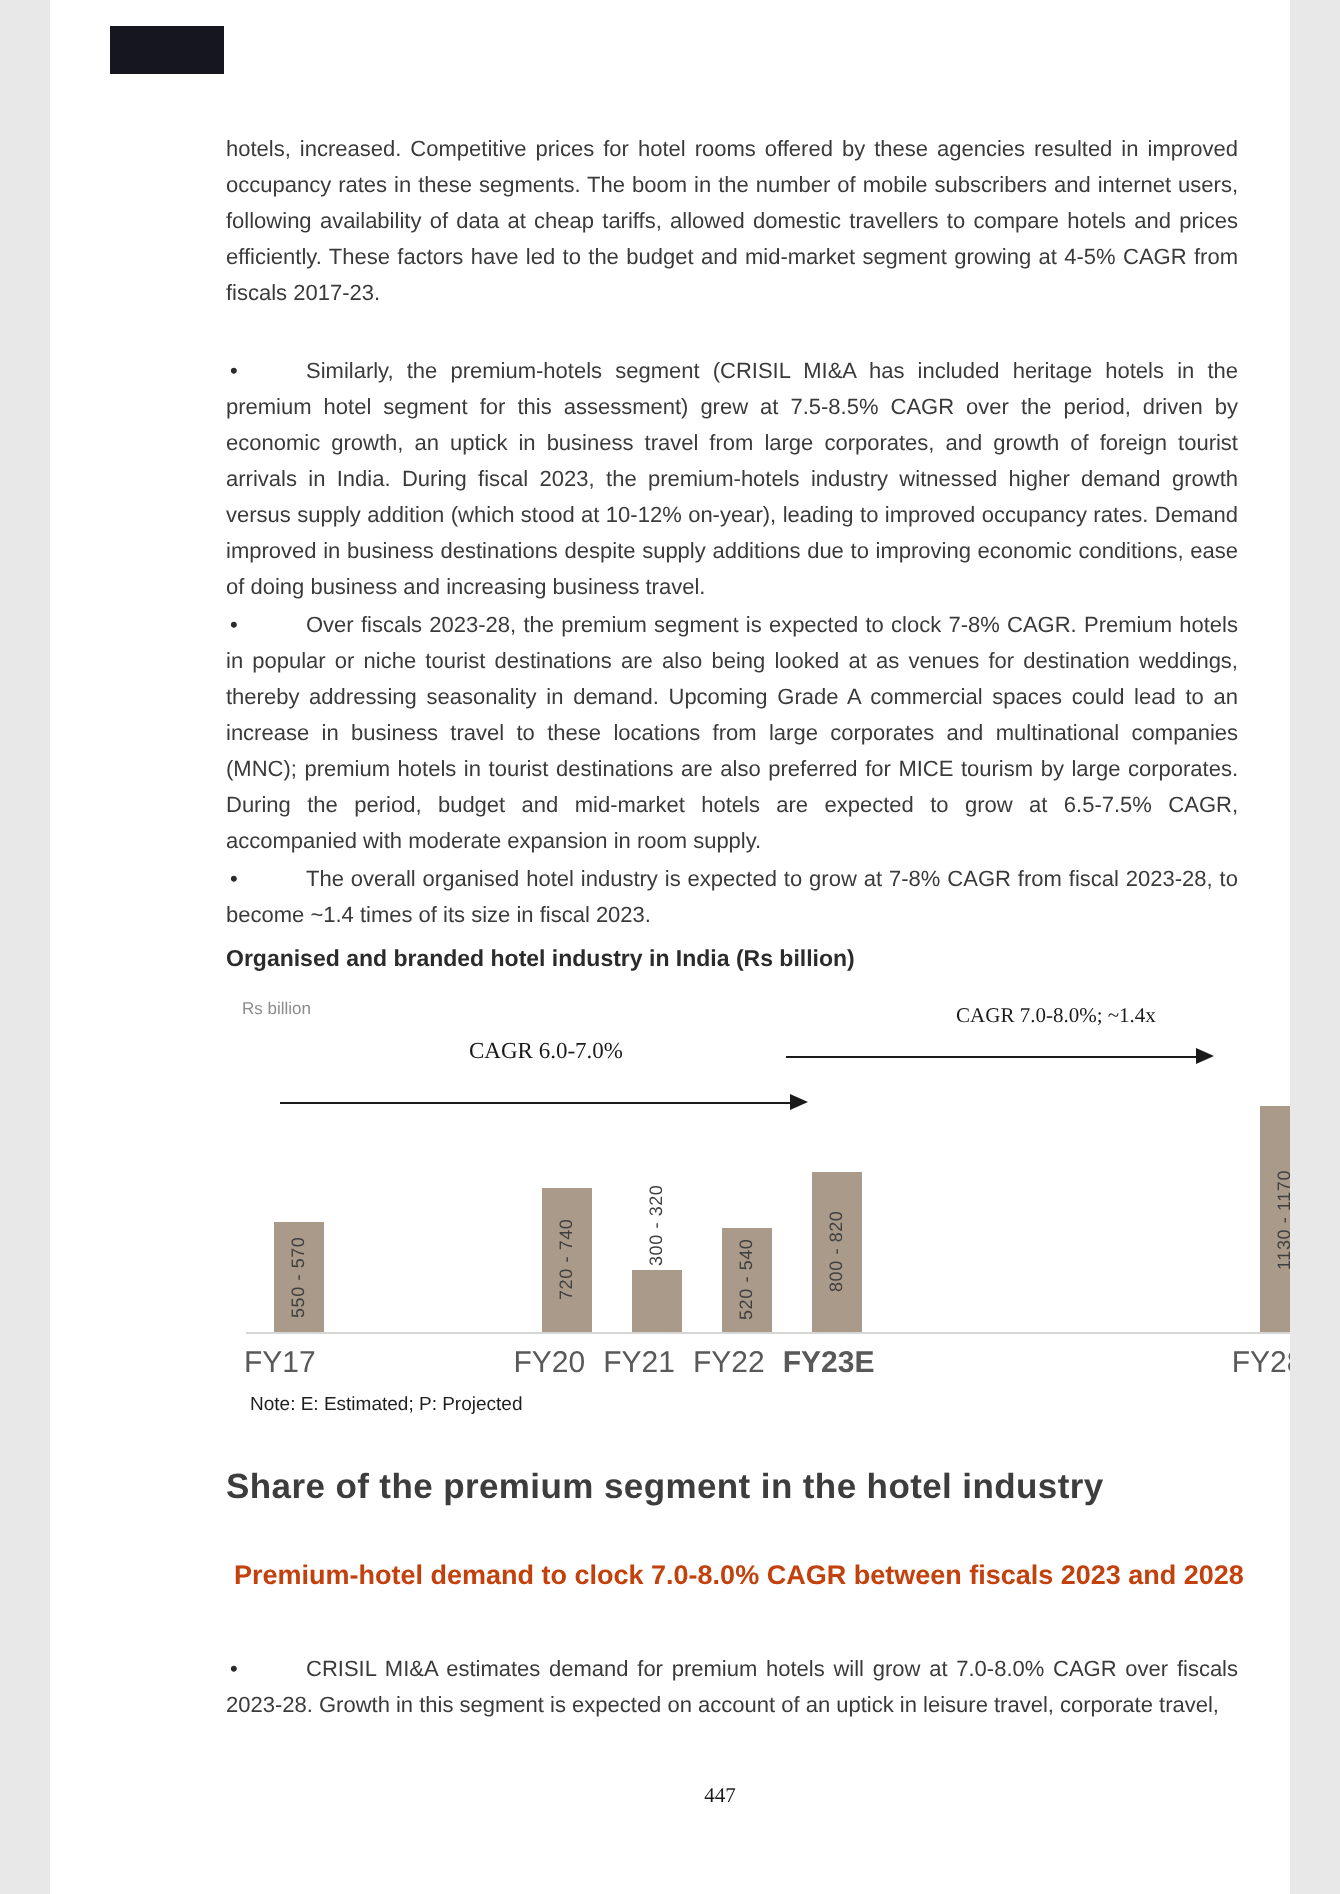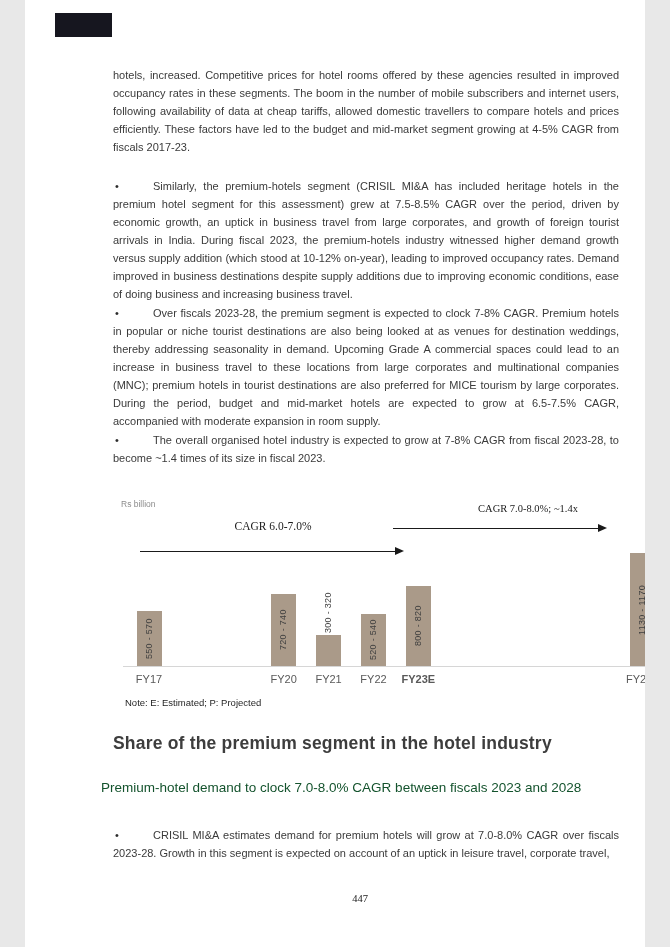--- a/index.html
+++ b/index.html
@@ -96,6 +96,7 @@
     <p class="bullet-text">The overall organised hotel industry is expected to grow at 7-8% CAGR from fiscal 2023-28, to become ~1.4 times of its size in fiscal 2023.</p>
   </div>
 
+  <h3 class="chart-heading">Organised and branded hotel industry in India (Rs billion)</h3>
 
   <div class="chart">
     <span class="unit-label">Rs billion</span>

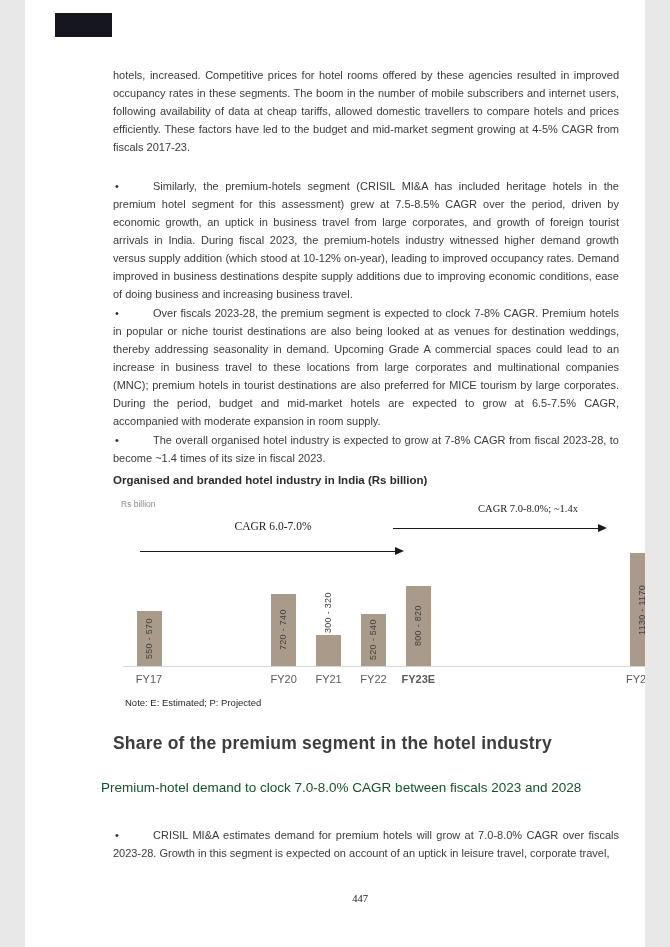--- a/index.html
+++ b/index.html
@@ -54,7 +54,7 @@
     letter-spacing:0.3px; white-space:nowrap;
   }
   .bar-label.above { text-align:left; }
-  .tick { position:absolute; font-size:11px; color:#595959; text-align:center; }
+  .tick { position:absolute; font-size:15px; color:#595959; text-align:left; }
   .note-line {
     position:absolute; left:100px; width:506px; margin:0;
     font-size:9.5px; color:#1f1f1f; line-height:14px;

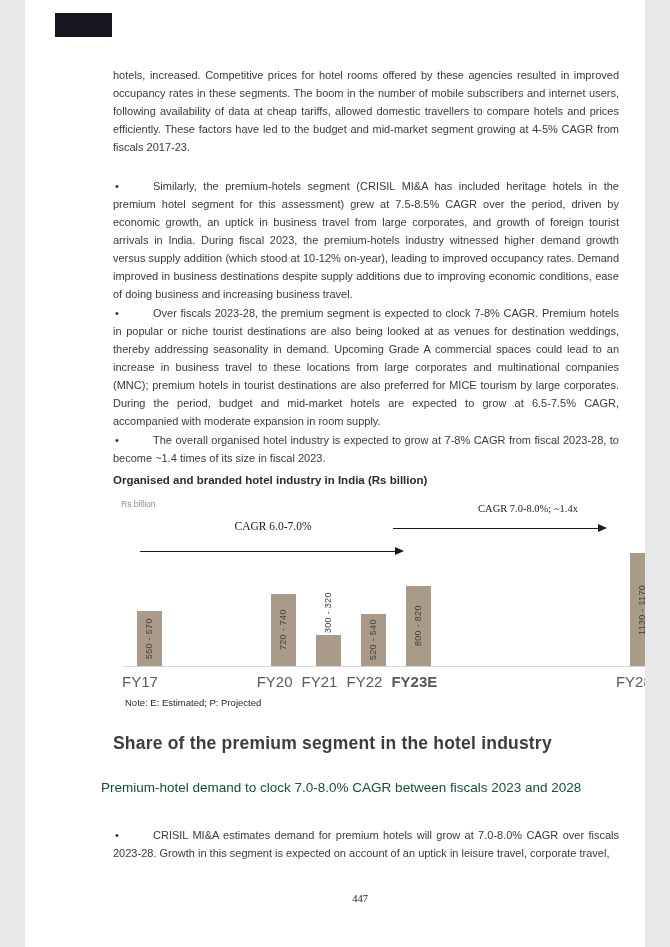--- a/index.html
+++ b/index.html
@@ -64,8 +64,8 @@
     font-size:17.5px; font-weight:bold; color:#3d3d3d; letter-spacing:0.2px;
   }
   .h2-title {
-    position:absolute; left:76px; top:776px; width:506px; margin:0;
-    font-size:13.5px; font-weight:normal; color:#14532d; line-height:24px;
+    position:absolute; left:92px; top:776px; width:506px; margin:0;
+    font-size:13.5px; font-weight:bold; color:#c2410c; line-height:24px;
   }
   .page-number {
     position:absolute; left:0; top:893px; width:670px; text-align:center;

